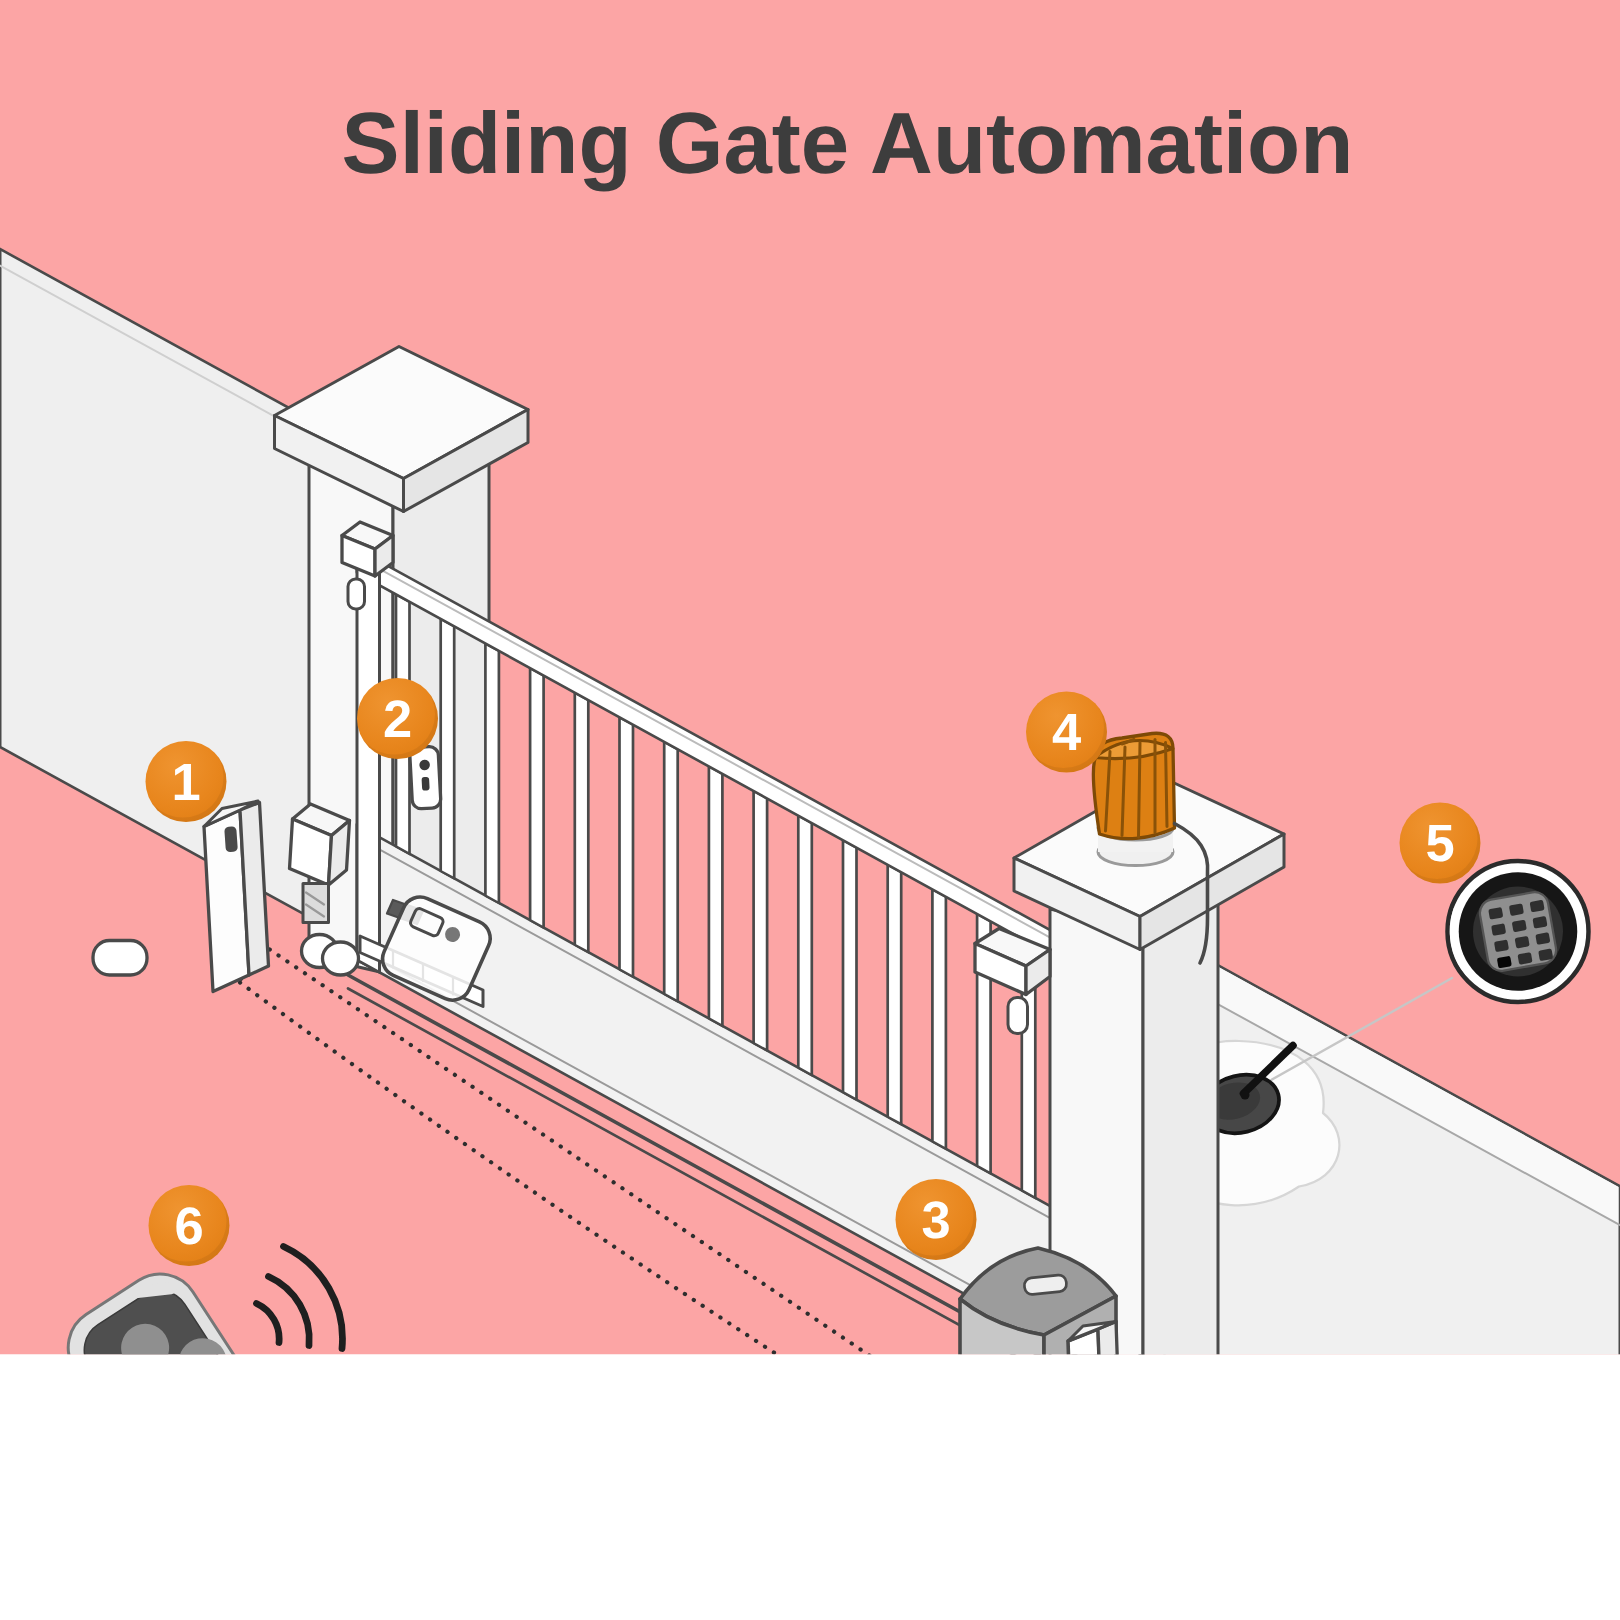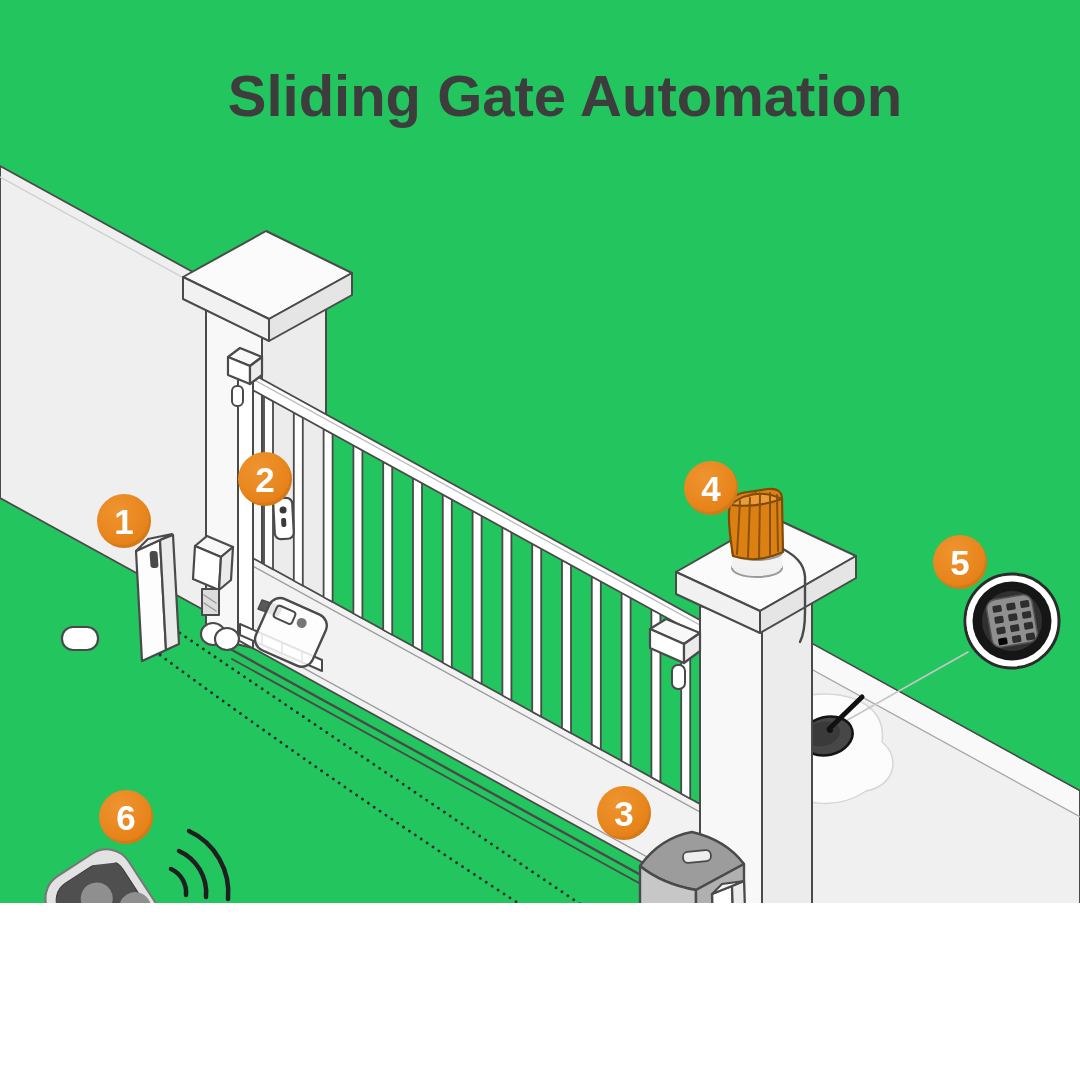--- a/index.html
+++ b/index.html
@@ -9,7 +9,7 @@
   }
   html,body{margin:0;padding:0;background:#ffffff;}
   #stage{
-    position:relative;width:1080px;height:903px;background:#22c55e;
+    position:relative;width:1080px;height:903px;background:#fca5a5;
     overflow:hidden;font-family:"Liberation Sans",sans-serif;
   }
   #stage h1{

